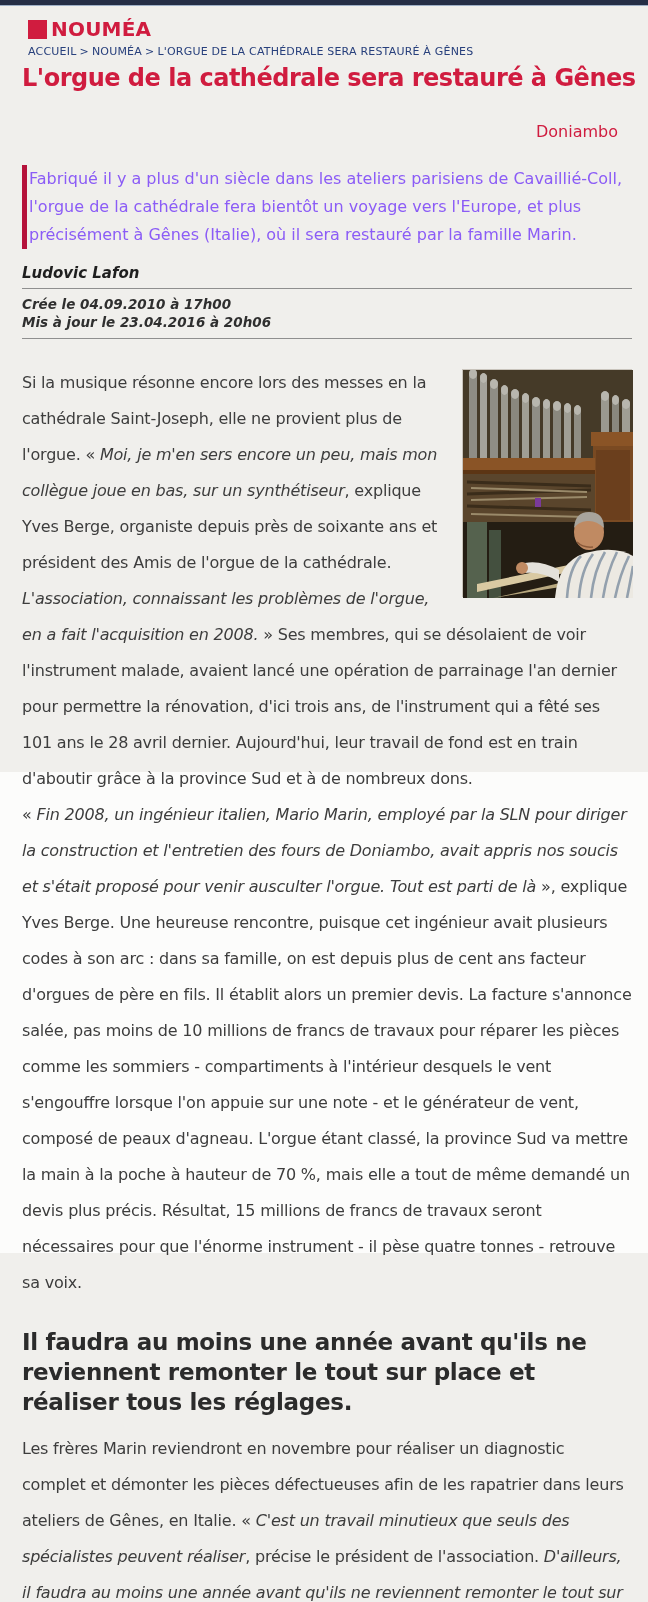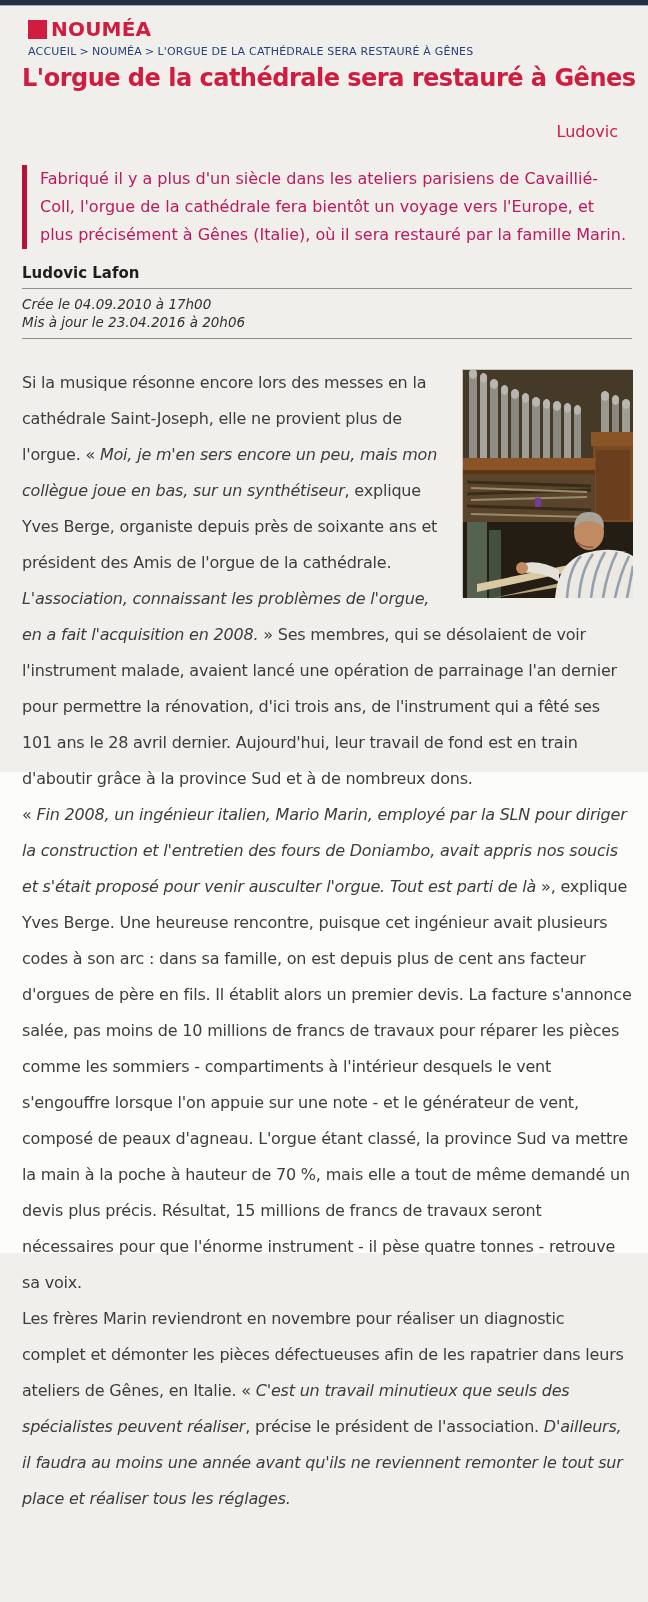--- a/index.html
+++ b/index.html
@@ -91,7 +91,7 @@
     <div class="article-title">L'orgue de la cathédrale sera restauré à Gênes</div>
 
     <div class="print-row">
-      <span class="print-link">Ludovic</span>
+      <span class="print-link">Doniambo</span>
     </div>
 
     <div class="chapo">Fabriqué il y a plus d'un siècle dans les ateliers parisiens de Cavaillié-Coll, l'orgue de la cathédrale fera bientôt un voyage vers l'Europe, et plus précisément à Gênes (Italie), où il sera restauré par la famille Marin.</div>

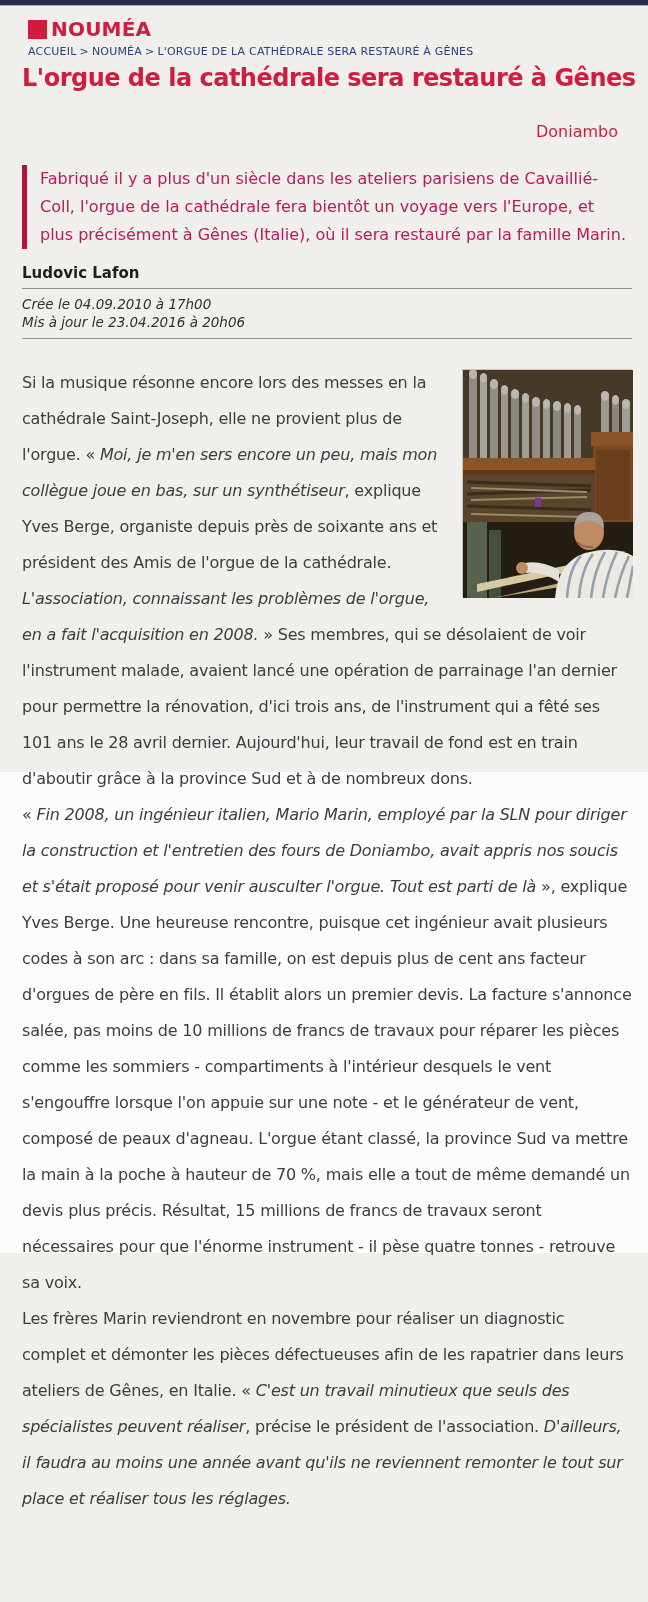--- a/index.html
+++ b/index.html
@@ -44,8 +44,8 @@
   .chapo{
     margin-top:24px;
     border-left:5px solid #b5123a;
-    padding-left:13px;
-    color:#be185d;
+    padding-left:2px;
+    color:#8b5cf6;
     font-size:16px;
     line-height:28px;
     max-width:612px;

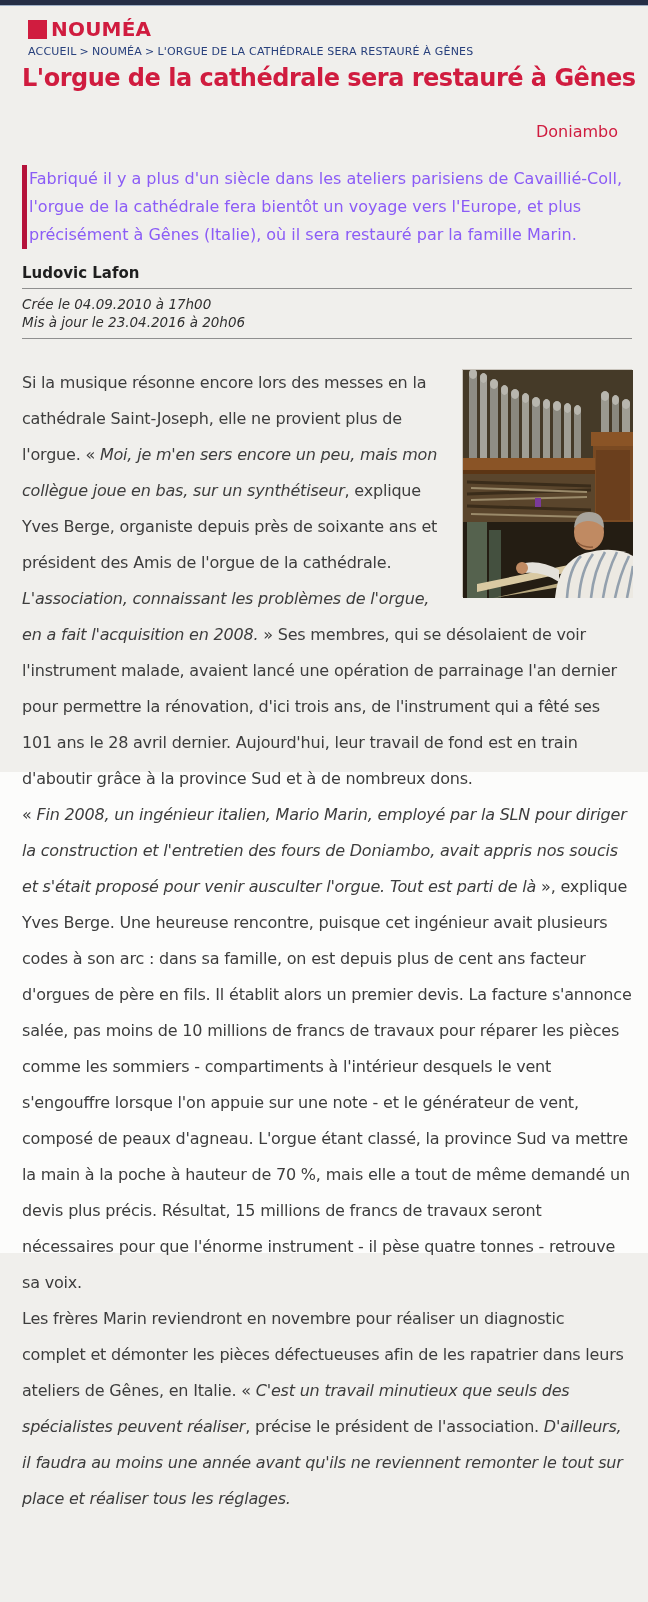--- a/index.html
+++ b/index.html
@@ -51,7 +51,7 @@
     max-width:612px;
   }
 
-  .byline{margin-top:15px;font-size:15px;font-weight:bold;color:#1f1f1f;}
+  .byline{margin-top:15px;font-size:15px;font-weight:bold;font-style:italic;color:#1f1f1f;}
   hr.rule{border:none;border-top:1px solid #8f8f8f;margin:6px 0 0 0;}
   .meta{margin-top:6px;font-size:13.5px;font-weight:normal;font-style:italic;color:#2f2f2f;line-height:18px;}
   .meta + hr.rule{margin-top:7px;}

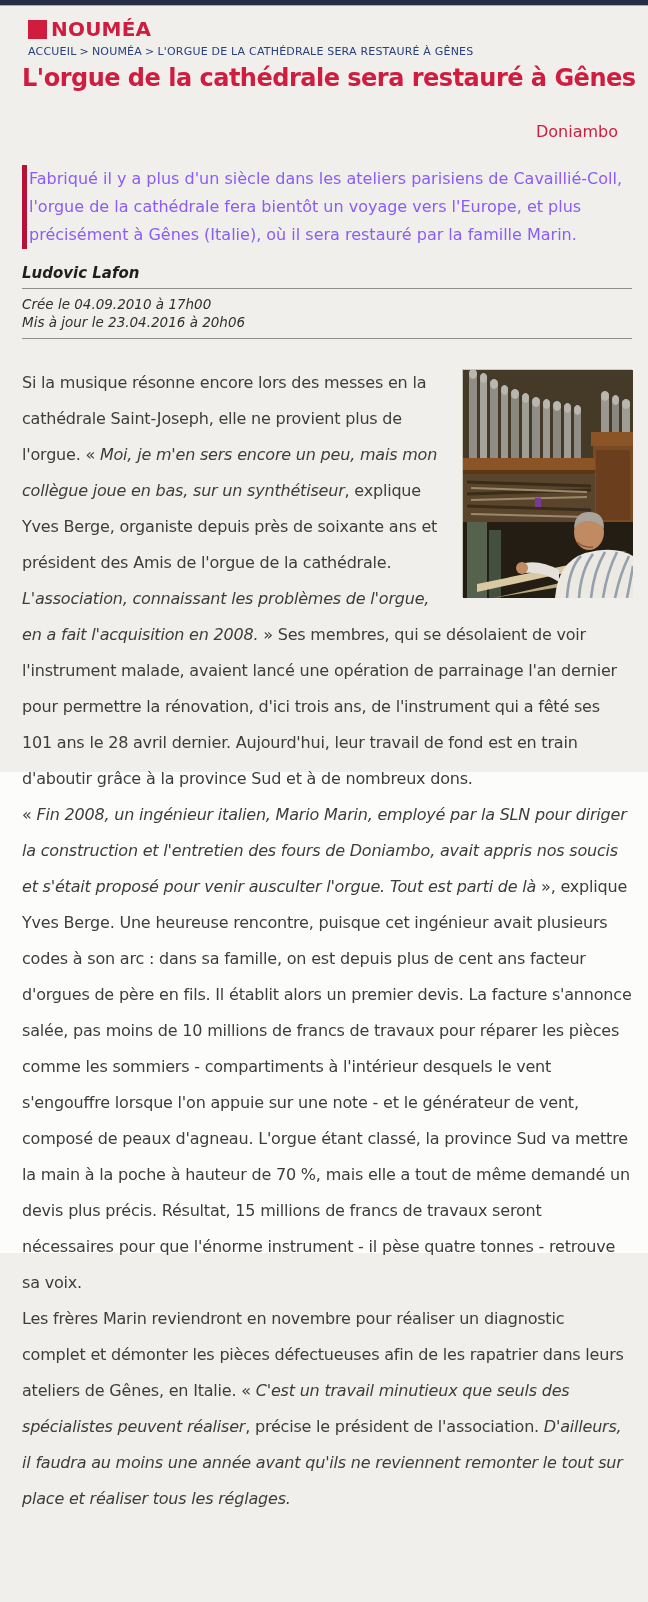--- a/index.html
+++ b/index.html
@@ -53,7 +53,7 @@
 
   .byline{margin-top:15px;font-size:15px;font-weight:bold;font-style:italic;color:#1f1f1f;}
   hr.rule{border:none;border-top:1px solid #8f8f8f;margin:6px 0 0 0;}
-  .meta{margin-top:6px;font-size:13.5px;font-weight:normal;font-style:italic;color:#2f2f2f;line-height:18px;}
+  .meta{margin-top:6px;font-size:13.5px;font-weight:bold;font-style:italic;color:#2f2f2f;line-height:18px;}
   .meta + hr.rule{margin-top:7px;}
 
   .article-body{margin-top:26px;font-size:16px;line-height:36px;letter-spacing:-0.2px;color:var(--bodytext);}

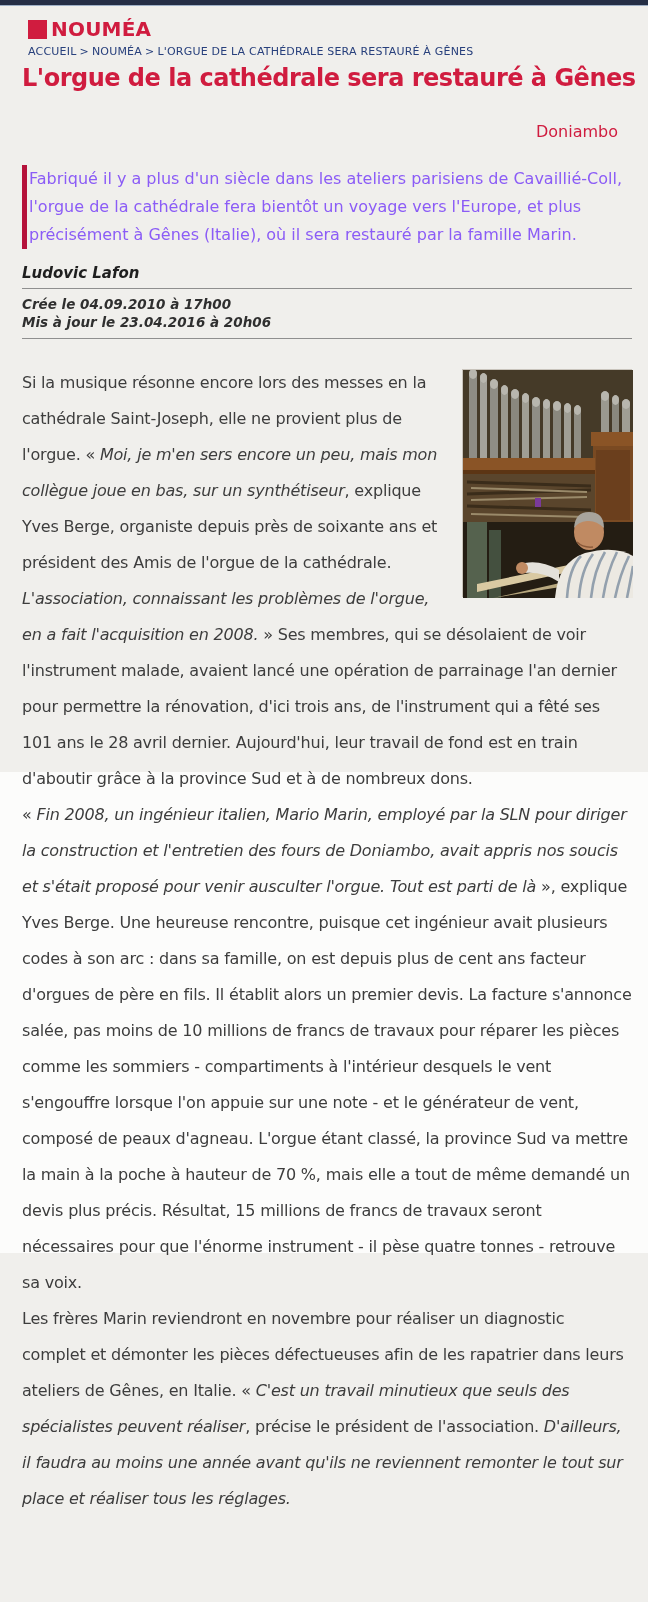--- a/index.html
+++ b/index.html
@@ -206,6 +206,7 @@
         <p class="body-para"><span>« </span><span class="it">Fin 2008, un ingénieur italien, Mario Marin, employé par la SLN pour diriger la construction et l'entretien des fours de Doniambo, avait appris nos soucis et s'était proposé pour venir ausculter l'orgue. Tout est parti de là</span><span> », explique Yves Berge. Une heureuse rencontre, puisque cet ingénieur avait plusieurs codes à son arc : dans sa famille, on est depuis plus de cent ans facteur d'orgues de père en fils. Il établit  alors un premier devis. La facture s'annonce salée, pas moins de 10 millions de francs de travaux pour réparer les pièces comme les sommiers - compartiments à l'intérieur desquels le vent s'engouffre lorsque l'on appuie sur une note  - et le générateur de vent, composé de peaux d'agneau. L'orgue étant classé, la province Sud va mettre la main à la poche à hauteur de 70 %, mais elle a tout de même demandé un devis plus précis. Résultat, 15 millions de francs de travaux seront nécessaires pour que l'énorme instrument - il pèse quatre tonnes - retrouve sa voix.</span></p>
       </div>
 
+    <h2 class="subheading">Il faudra au moins une année avant qu'ils ne reviennent remonter le tout sur place et réaliser tous les réglages.</h2>
 
     <div id="paras-after">
         <p class="body-para"><span>Les frères Marin reviendront en novembre pour réaliser un diagnostic complet et démonter les pièces défectueuses afin de les rapatrier dans leurs ateliers de Gênes, en Italie. « </span><span class="it">C'est un travail minutieux que seuls des spécialistes peuvent réaliser</span><span>, précise le président de l'association. </span><span class="it">D'ailleurs, il faudra au moins une année avant qu'ils ne reviennent remonter le tout sur place et réaliser tous les réglages.</span></p>

